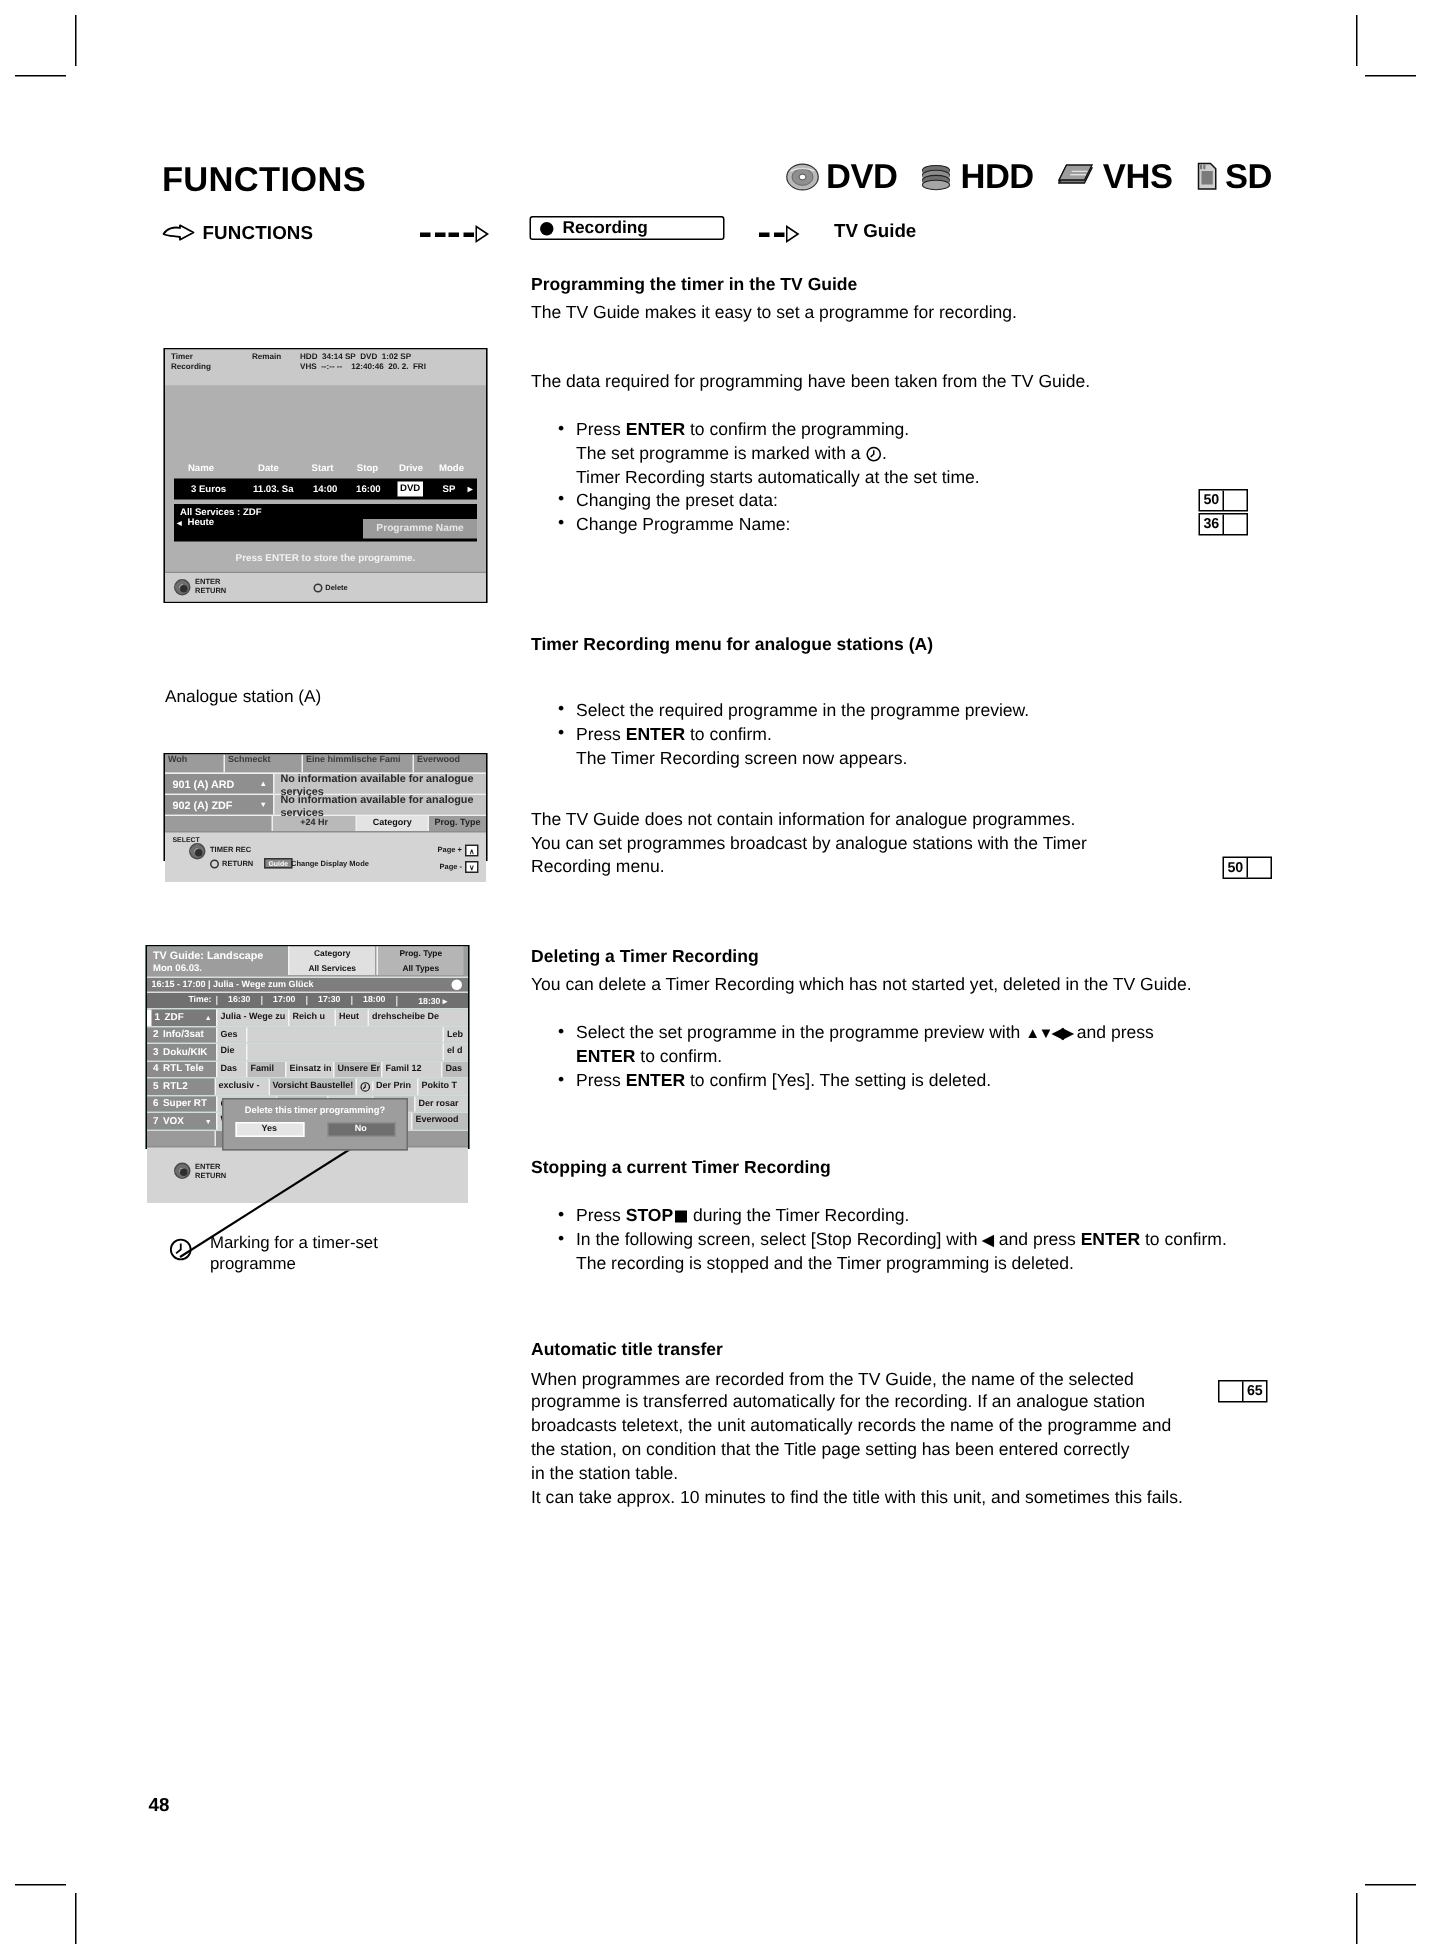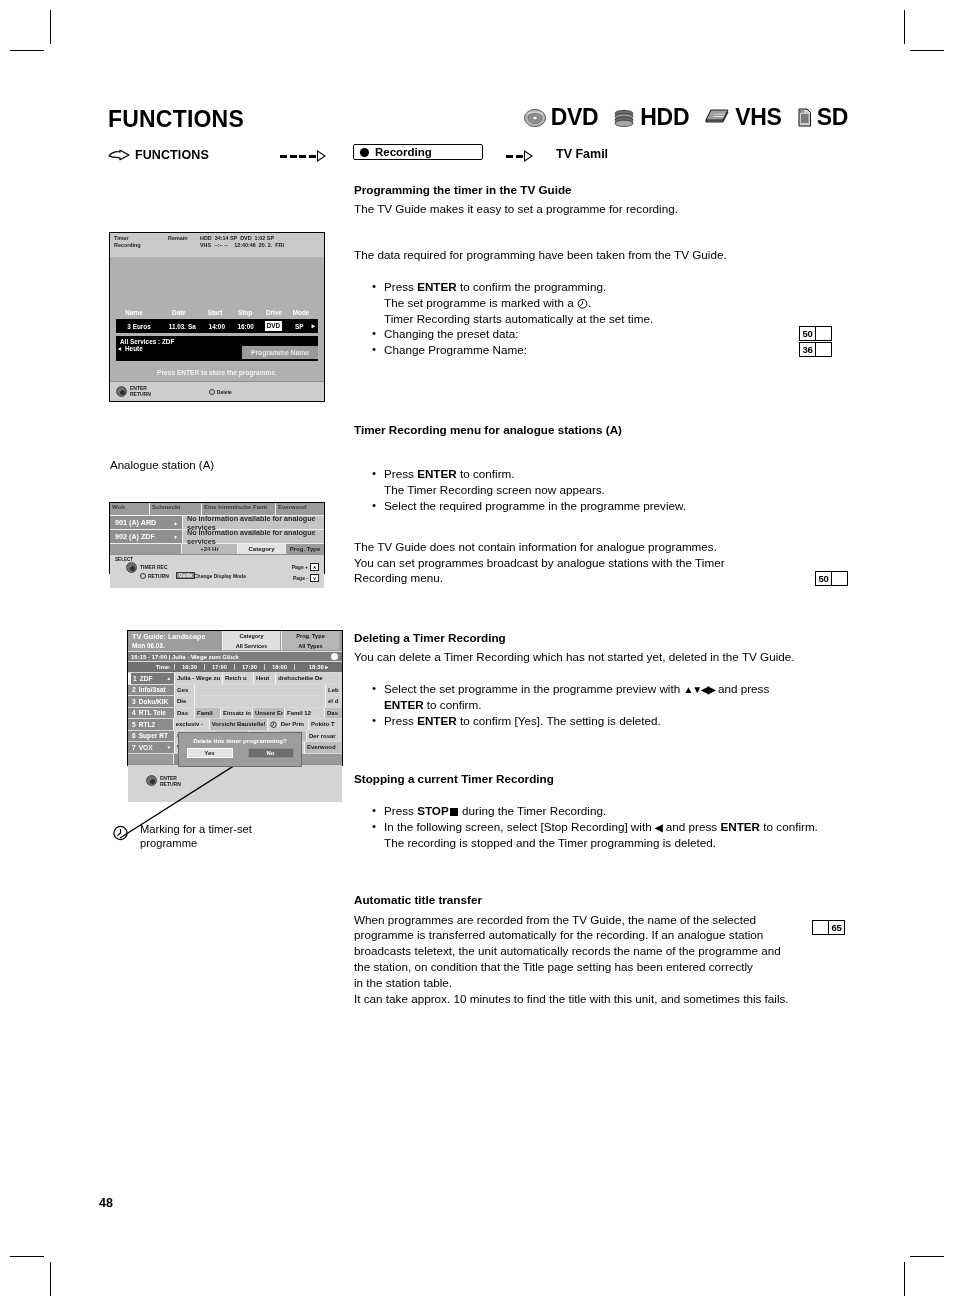--- a/index.html
+++ b/index.html
@@ -367,7 +367,7 @@
         <span class="arrowhead"></span>
     </div>
 
-    <div id="nav-tvguide">TV Famil</div>
+    <div id="nav-tvguide">TV Guide</div>
   </div>
 
   <div id="content">

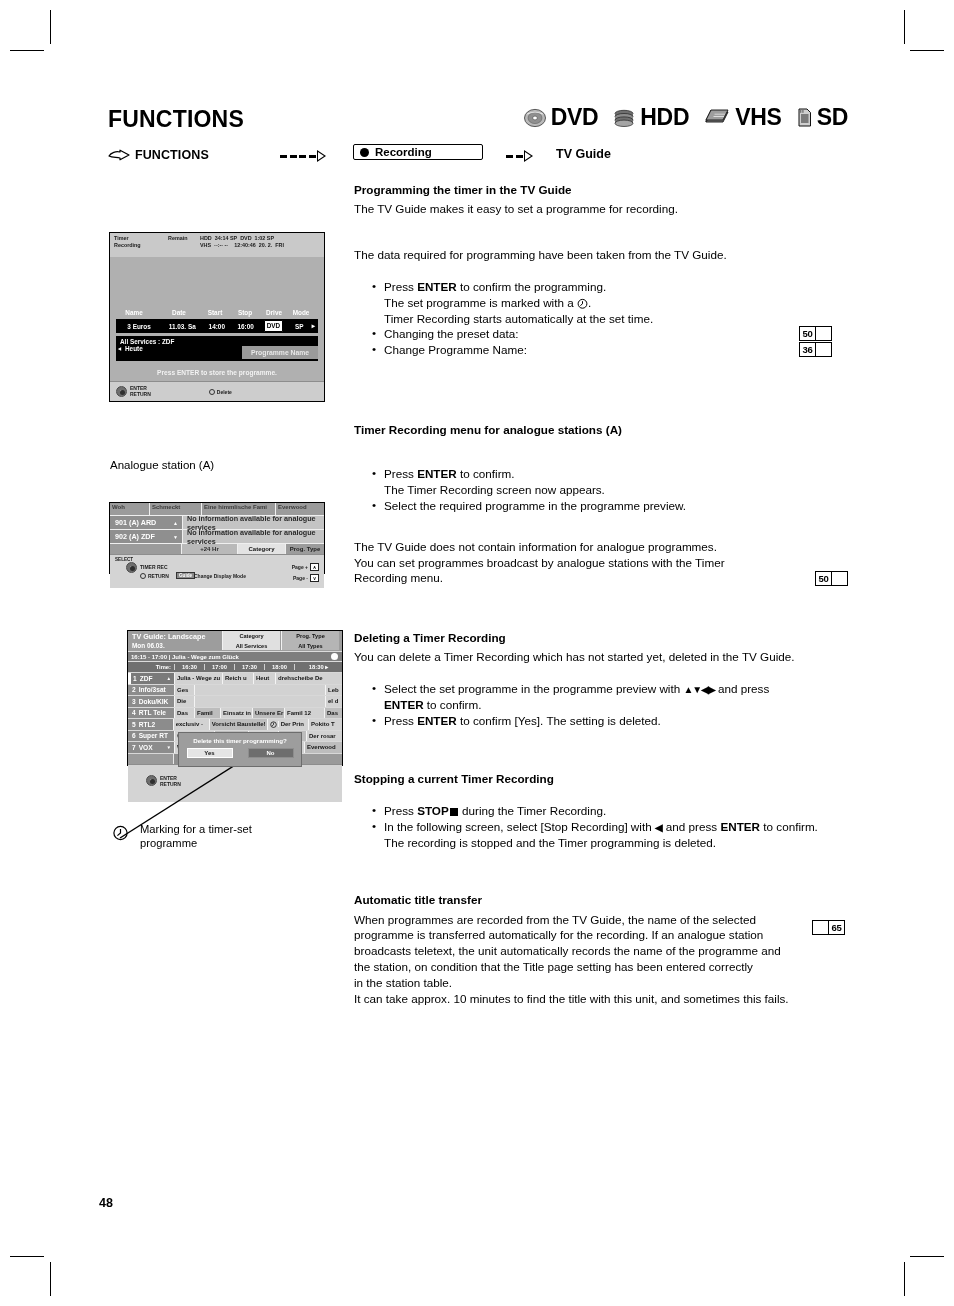--- a/index.html
+++ b/index.html
@@ -414,11 +414,11 @@
     <h3 class="sec">Timer Recording menu for analogue stations (A)</h3>
     <div class="gap-s"></div>
     <ul class="bl">
+      <li>Select the required programme in the programme preview.</li>
       <li>
         <span>Press </span><b>ENTER</b><span> to confirm.</span>
         <div>The Timer Recording screen now appears.</div>
       </li>
-      <li>Select the required programme in the programme preview.</li>
     </ul>
     <div class="gap-s"></div>
     <p class="tx">The TV Guide does not contain information for analogue programmes.</p>

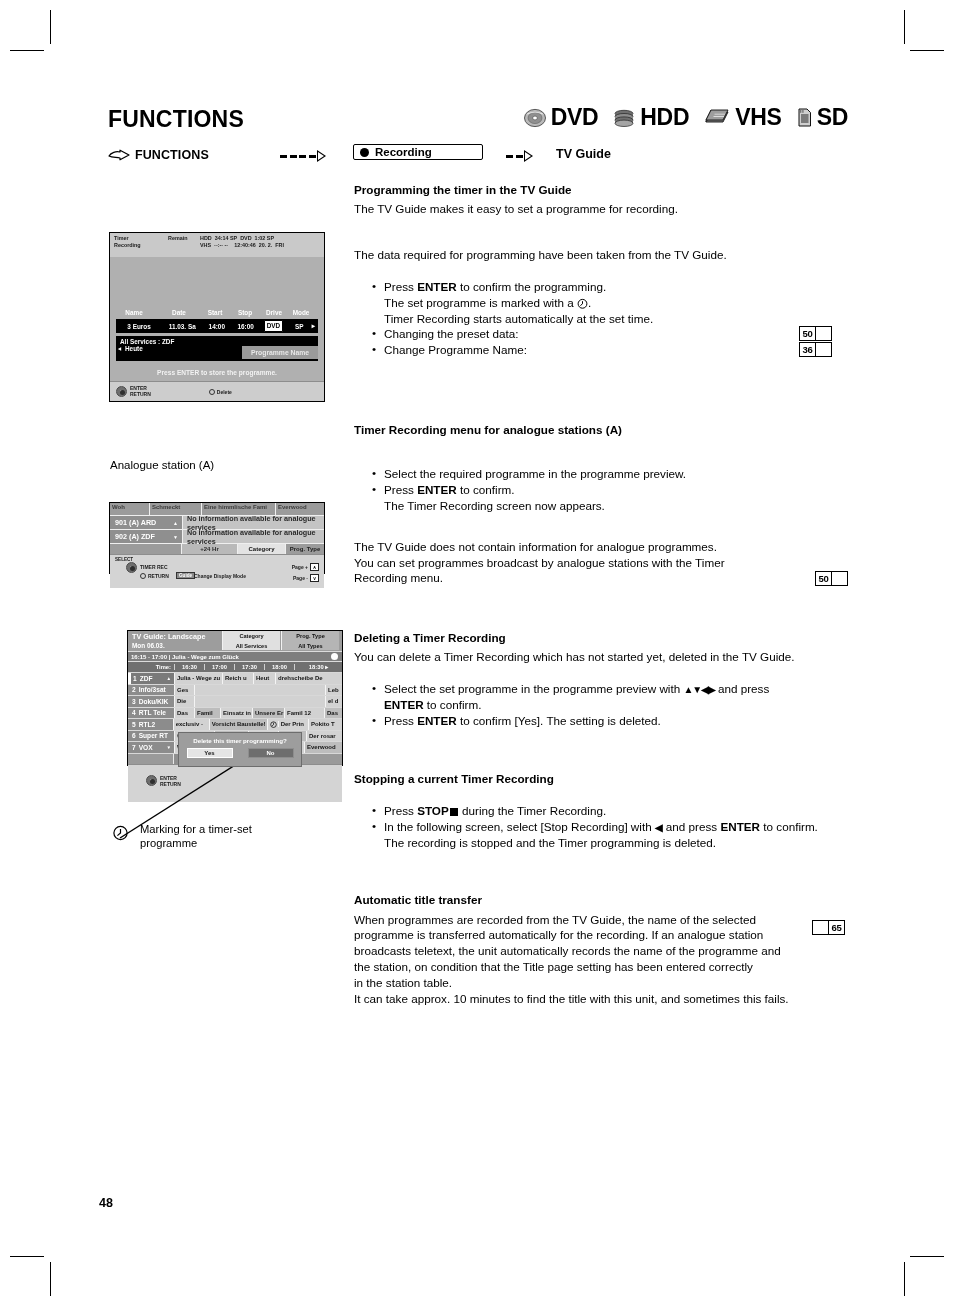--- a/index.html
+++ b/index.html
@@ -199,7 +199,7 @@
   .keybox{border:1px solid #222;background:#fff;width:9px;height:8px;display:flex;align-items:center;justify-content:center;font-size:5px;}
 
   
-  #shot-guide{left:127px;top:630px;width:216px;height:136px;background:#86efac;}
+  #shot-guide{left:97px;top:630px;width:216px;height:136px;background:#86efac;}
   #shot-guide .gtop{height:20px;background:#9d9d9d;position:relative;color:#fff;}
   #shot-guide .gtop .title{position:absolute;left:4px;top:1px;font-size:7.2px;font-weight:bold;}
   #shot-guide .gtop .date{position:absolute;left:4px;top:11px;font-size:6.4px;font-weight:bold;}

